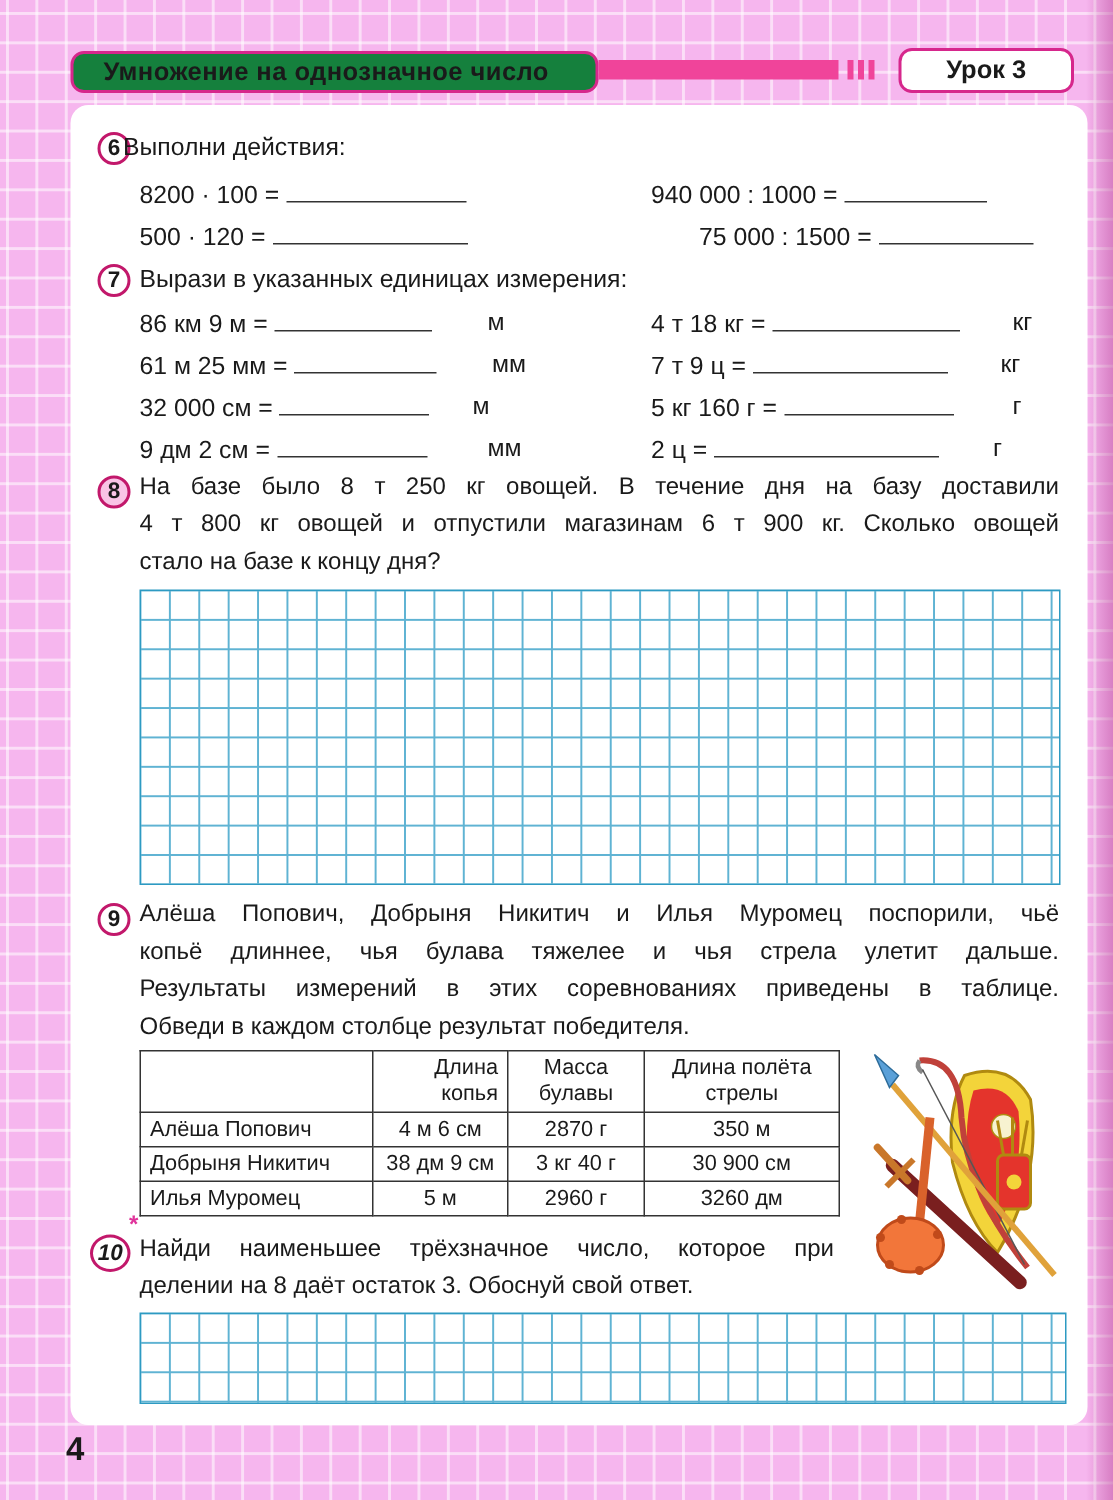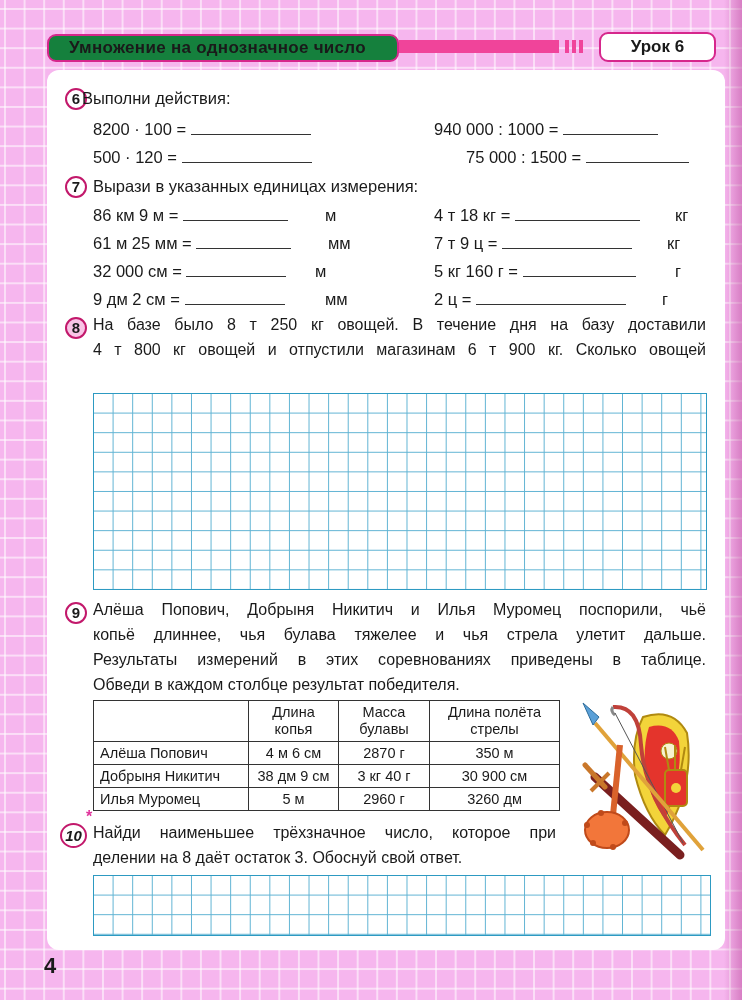--- a/index.html
+++ b/index.html
@@ -64,7 +64,7 @@
     <span></span>
     <span></span>
   </div>
-<div class="lesson-pill">Урок 6</div>
+<div class="lesson-pill">Урок 3</div>
 
 <div class="card"></div>
 

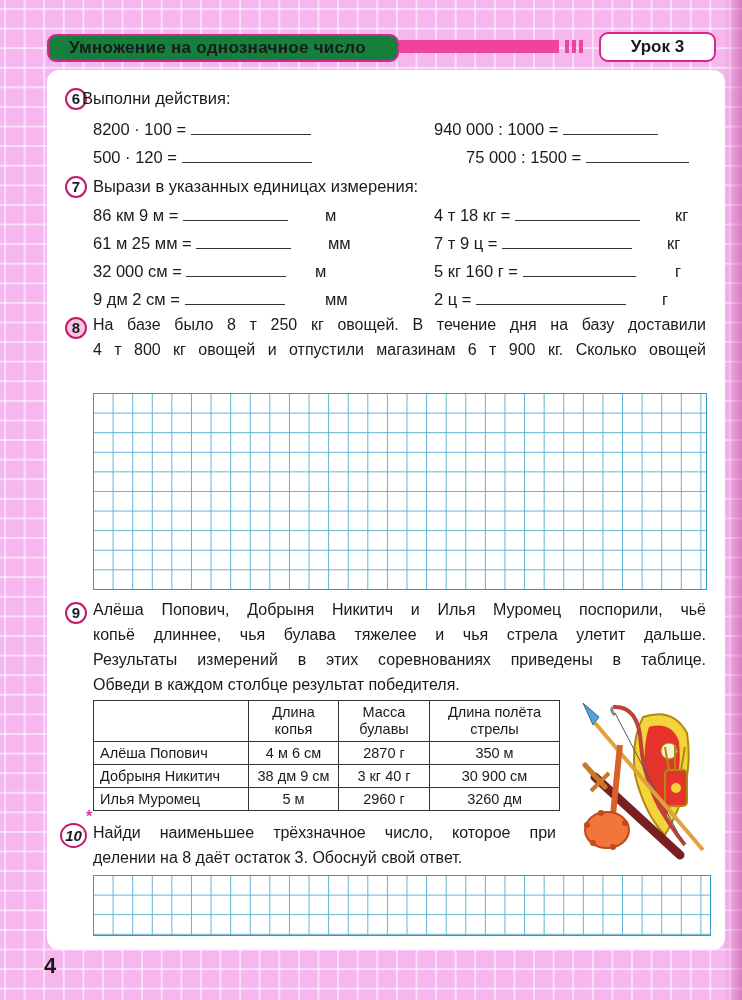--- a/index.html
+++ b/index.html
@@ -103,6 +103,7 @@
 <div class="para" style="left:93px;top:312px;width:613px;">
   <div>На базе было 8 т 250 кг овощей. В течение дня на базу доставили</div>
   <div>4 т 800 кг овощей и отпустили магазинам 6 т 900 кг. Сколько овощей</div>
+  <div class="last">стало на базе к концу дня?</div>
 </div>
 <div class="grid" style="left:93px;top:393px;width:614px;height:197px;"></div>
 

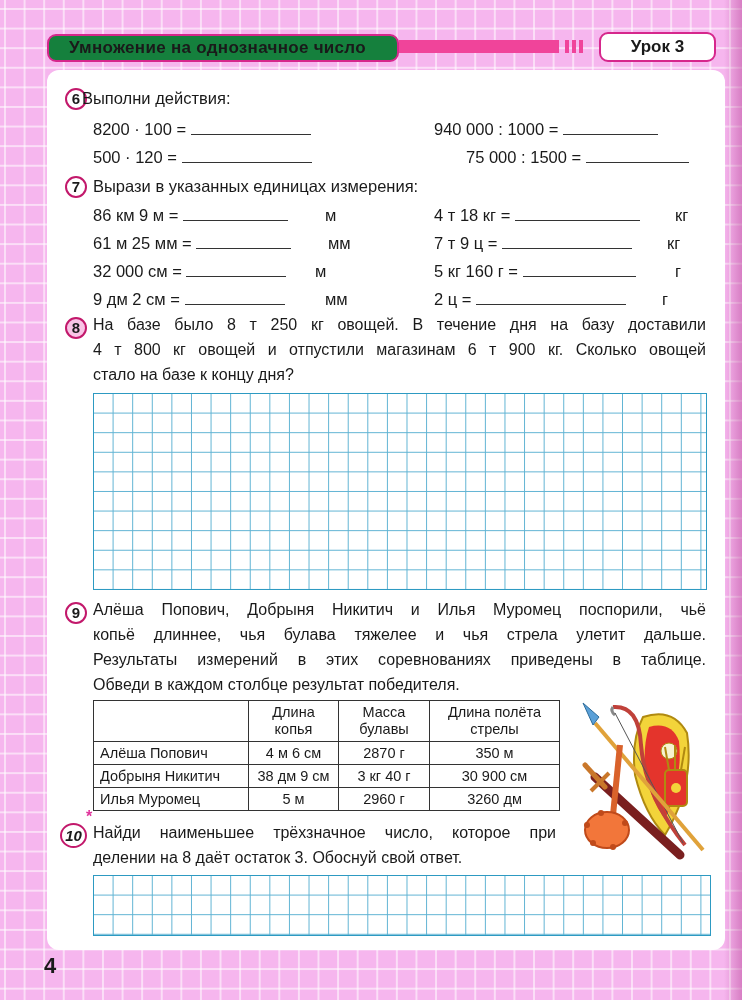--- a/index.html
+++ b/index.html
@@ -119,7 +119,7 @@
   <tbody>
       <tr class="head">
     <td style="width:142px;"></td>
-    <td style="width:77px;"><span>Длина</span><br><span>копья</span></td>
+    <td style="width:77px;text-align:right;"><span>Длина</span><br><span>копья</span></td>
     <td style="width:78px;"><span>Масса</span><br><span>булавы</span></td>
     <td style="width:117px;"><span>Длина полёта</span><br><span>стрелы</span></td>
   </tr>

